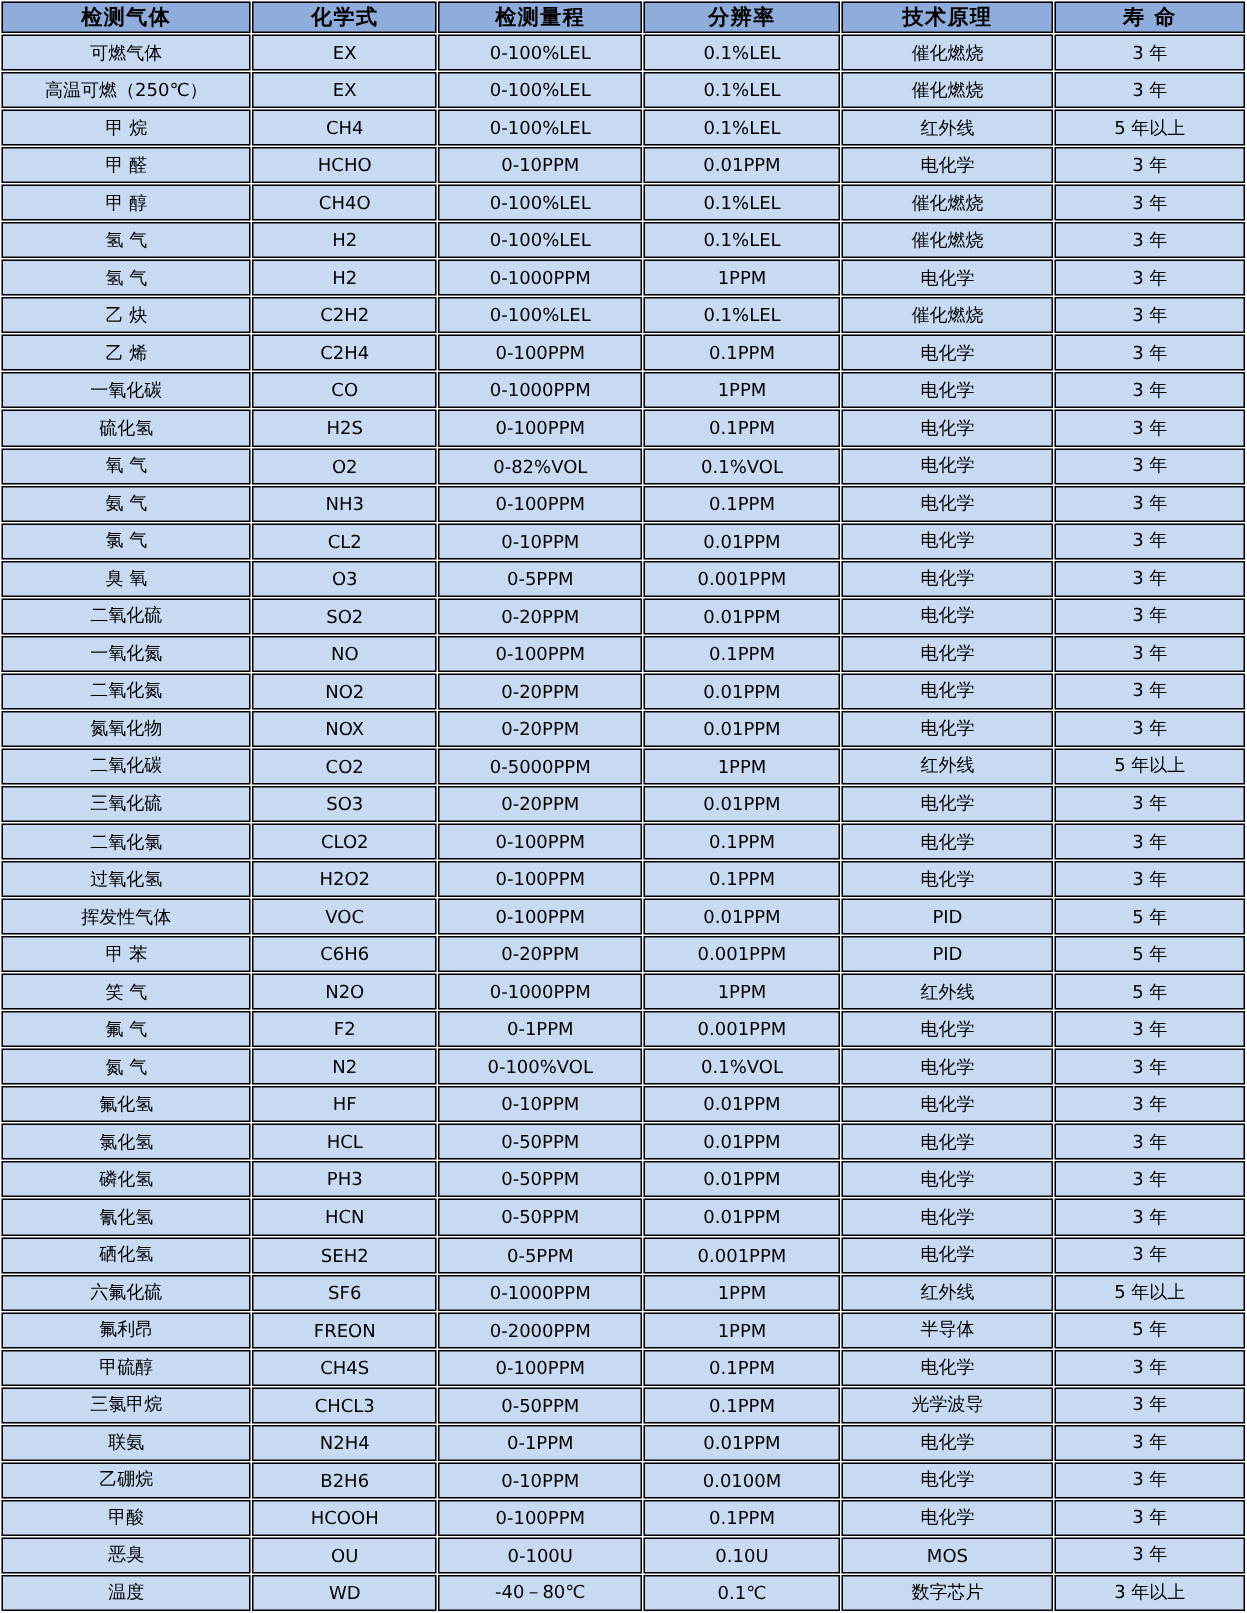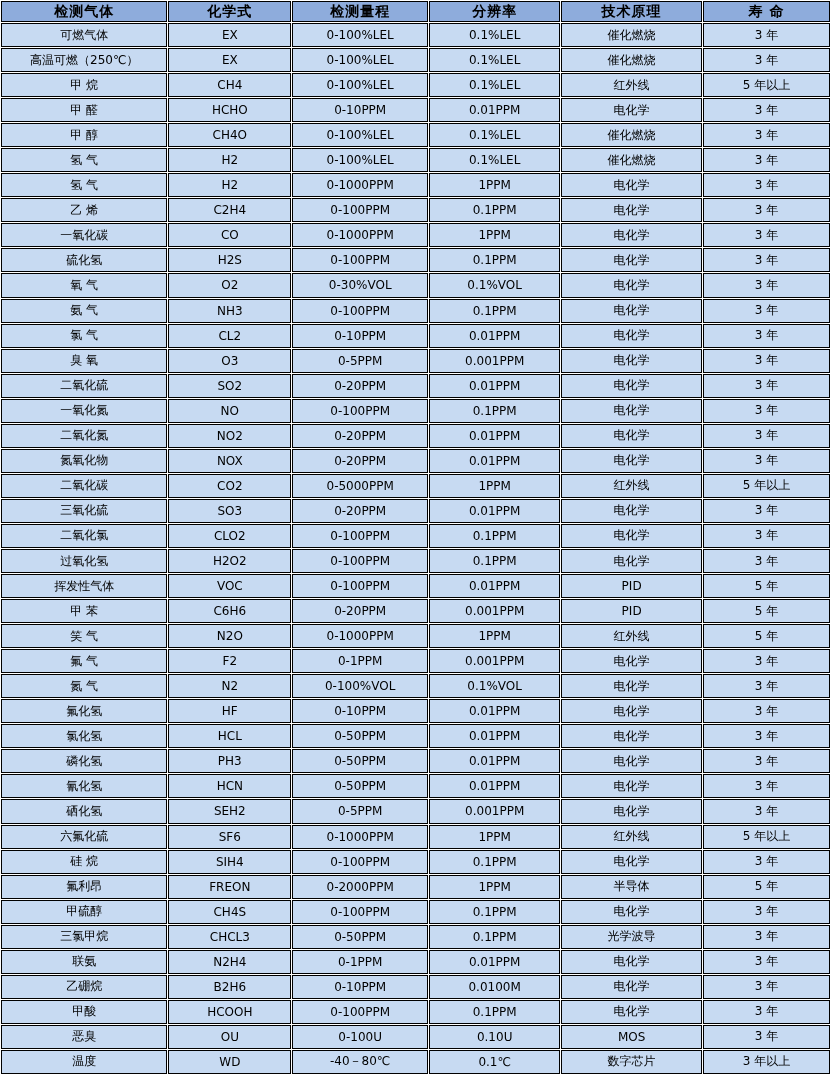--- a/index.html
+++ b/index.html
@@ -141,6 +141,14 @@
           <td>3 年</td>
         </tr>
         <tr>
+          <td>乙 炔</td>
+          <td>C2H2</td>
+          <td>0-100%LEL</td>
+          <td>0.1%LEL</td>
+          <td>催化燃烧</td>
+          <td>3 年</td>
+        </tr>
+        <tr>
           <td>乙 烯</td>
           <td>C2H4</td>
           <td>0-100PPM</td>

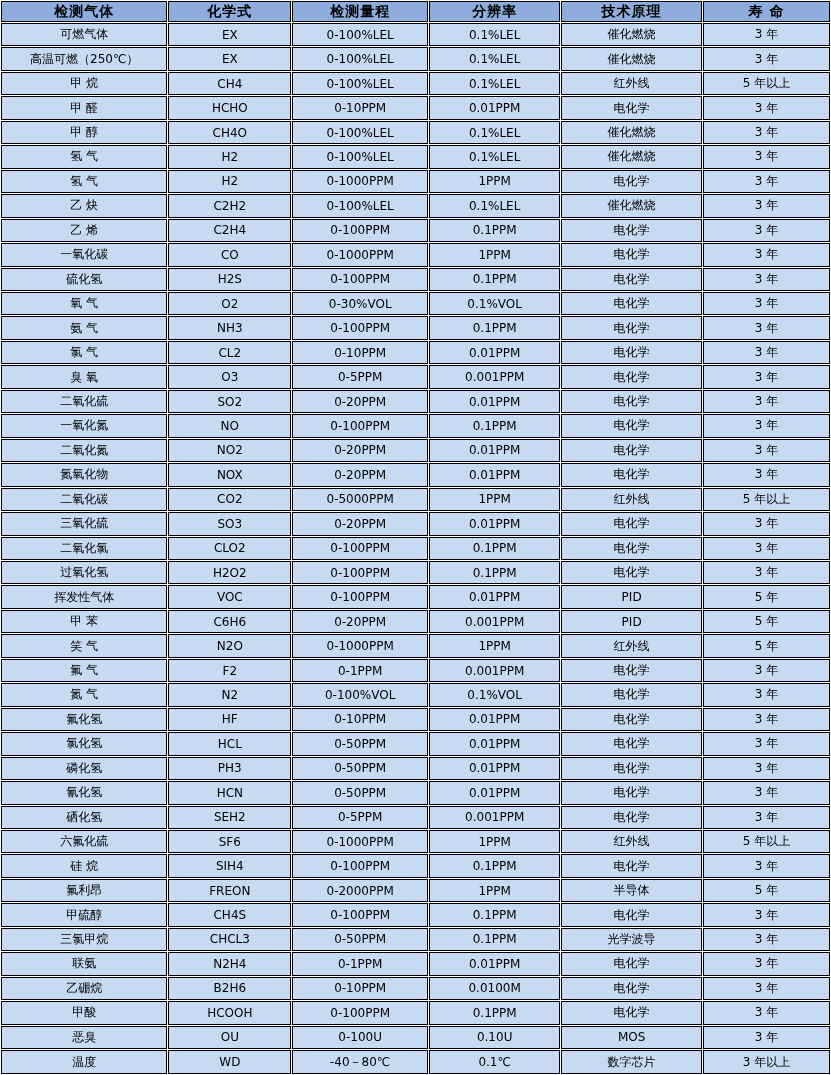--- a/index.html
+++ b/index.html
@@ -175,7 +175,7 @@
         <tr>
           <td>氧 气</td>
           <td>O2</td>
-          <td>0-30%VOL</td>
+          <td>0-82%VOL</td>
           <td>0.1%VOL</td>
           <td>电化学</td>
           <td>3 年</td>

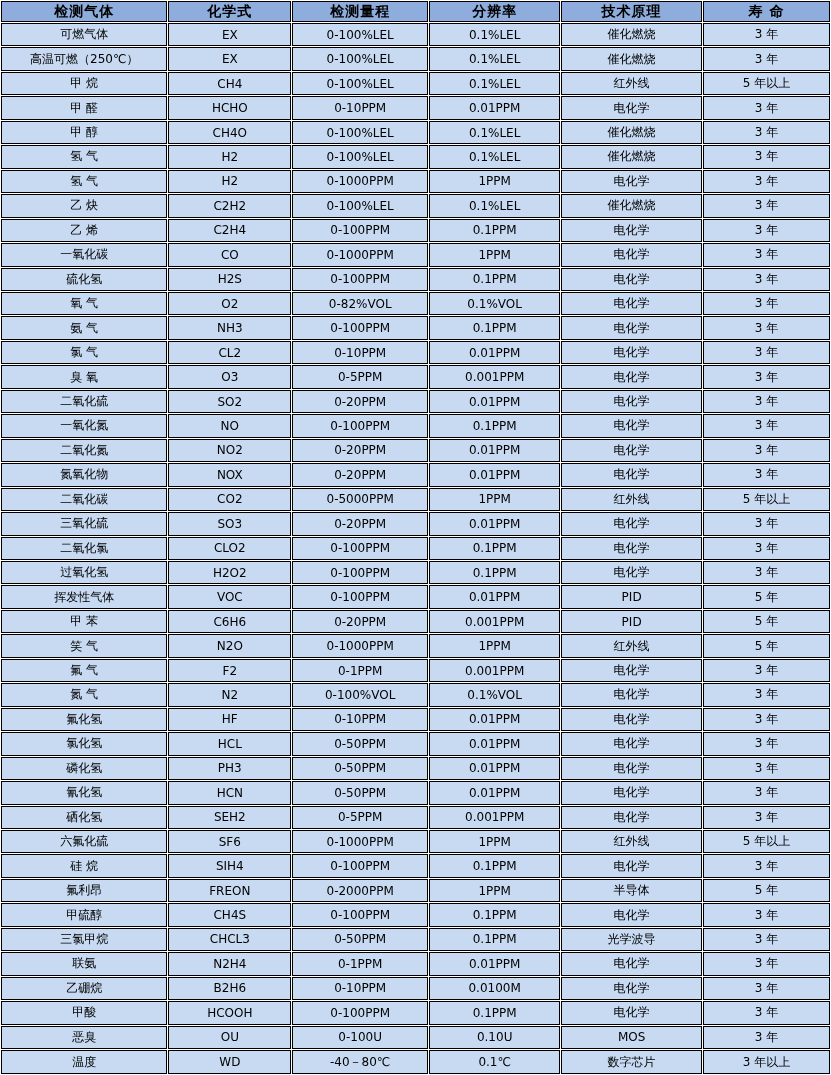--- a/index.html
+++ b/index.html
@@ -357,14 +357,6 @@
           <td>5 年以上</td>
         </tr>
         <tr>
-          <td>硅 烷</td>
-          <td>SIH4</td>
-          <td>0-100PPM</td>
-          <td>0.1PPM</td>
-          <td>电化学</td>
-          <td>3 年</td>
-        </tr>
-        <tr>
           <td>氟利昂</td>
           <td>FREON</td>
           <td>0-2000PPM</td>

